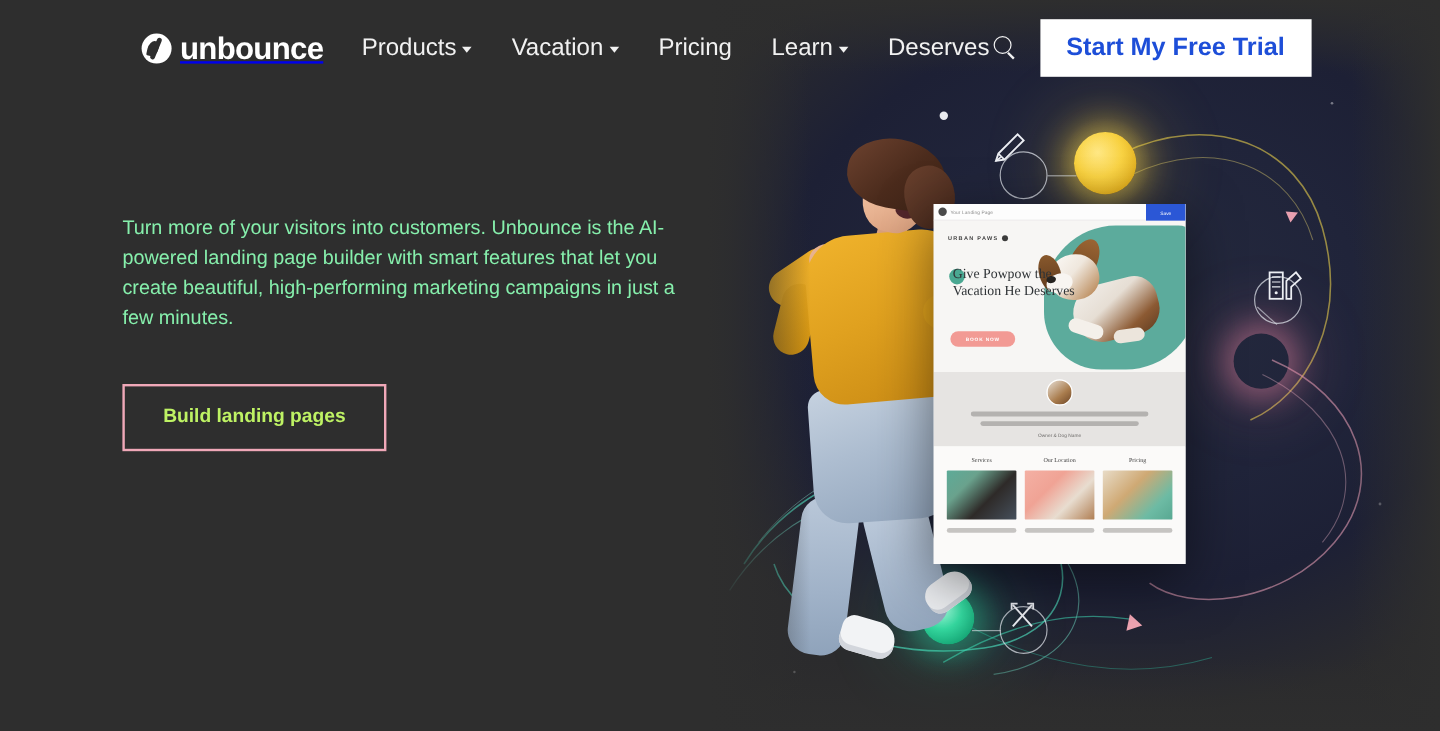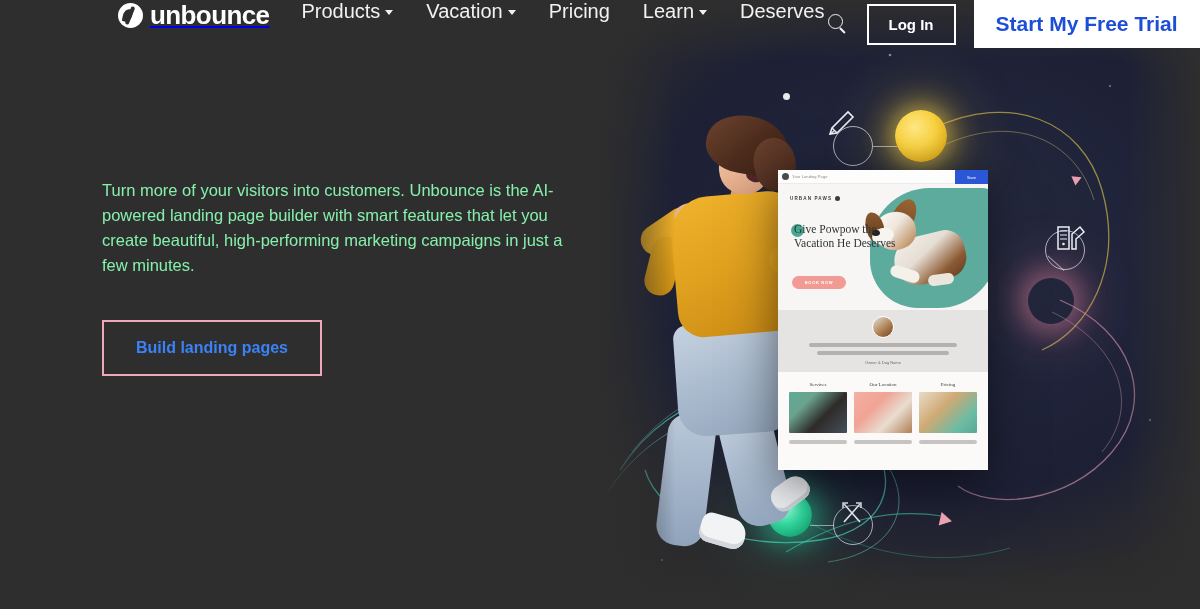--- a/index.html
+++ b/index.html
@@ -352,7 +352,7 @@
   .nav {
     position: absolute; left: 0; top: 0;
     width: 1200px; height: 80px;
-    display: flex; align-items: flex-start;
+    display: flex; align-items: center;
     padding: 0 130px 0 118px;
     z-index: 40;
   }

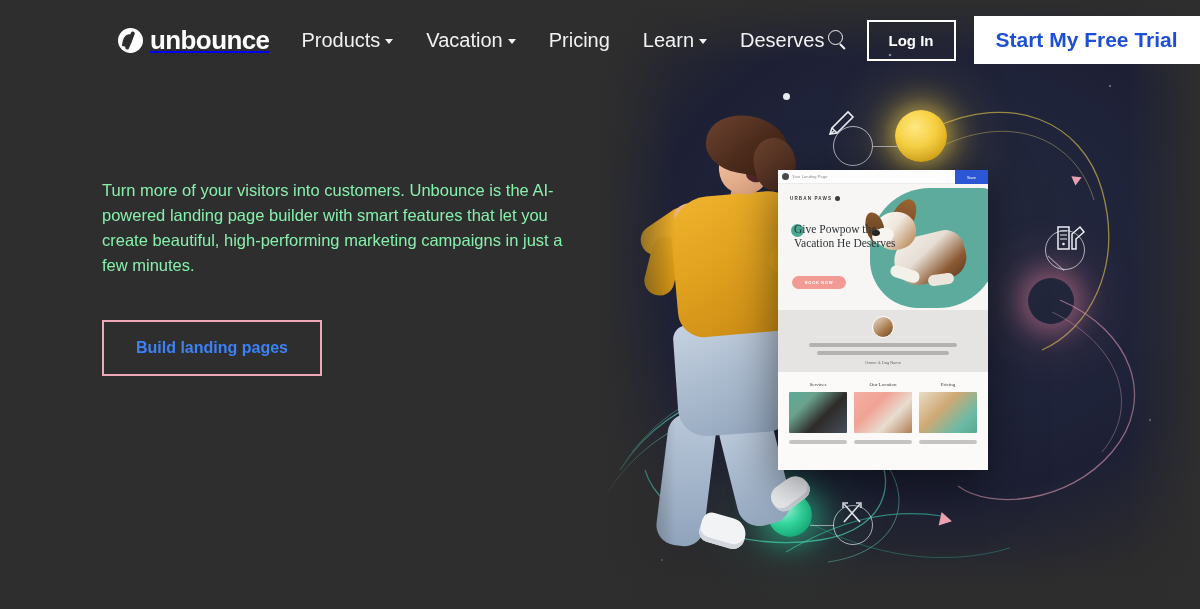--- a/index.html
+++ b/index.html
@@ -621,7 +621,6 @@
 
     <div class="nav-right">
       <button class="search-btn"></button>
-      <button class="btn-login">Log In</button>
       <button class="btn-trial">Start My Free Trial</button>
     </div>
 

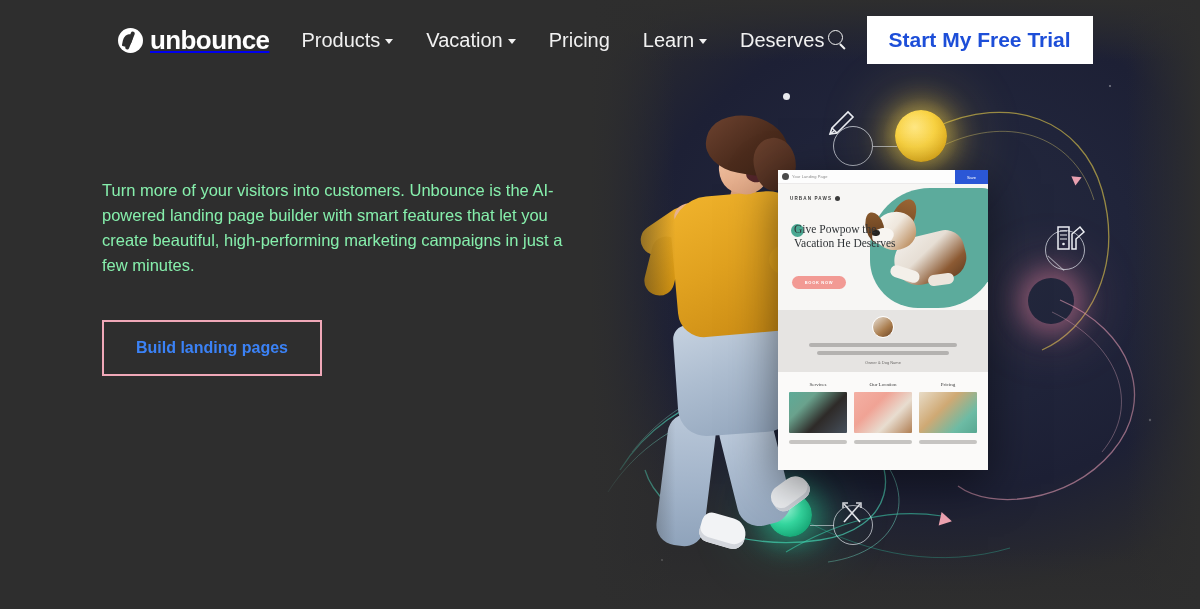--- a/index.html
+++ b/index.html
@@ -450,7 +450,7 @@
     display: flex; align-items: center; justify-content: center;
   }
   .cta-pink {
-    border: 2px solid #f0a8b8; color: #3b82f6;
+    border: 2px solid #f0a8b8; color: #bef264;
     width: 220px; height: 56px;
   }
   .cta-yellow {

